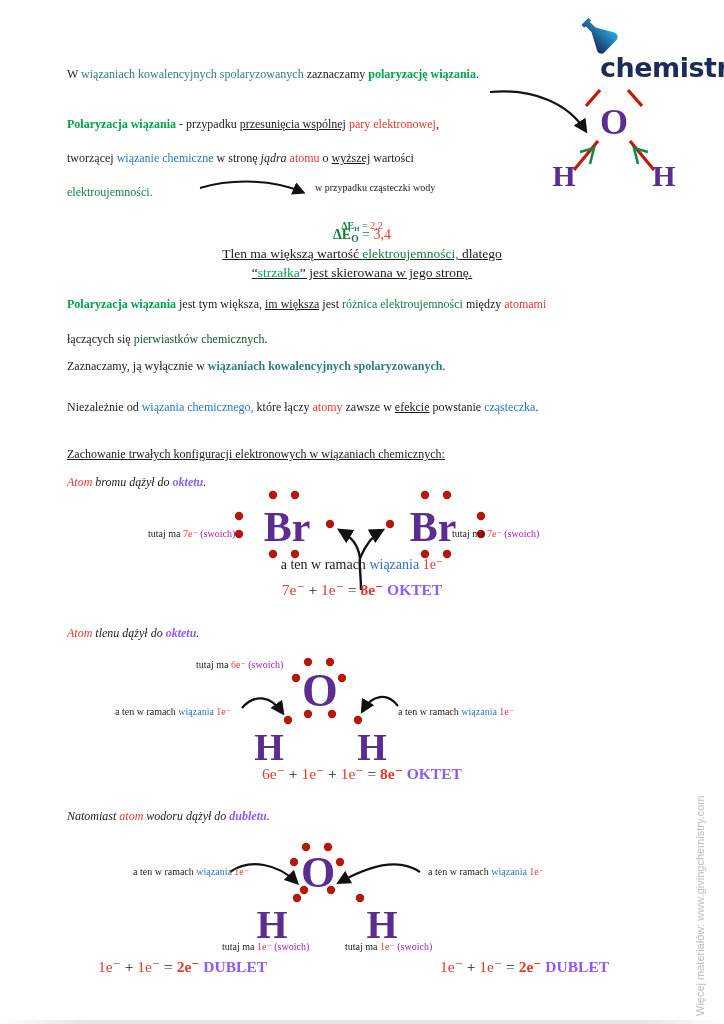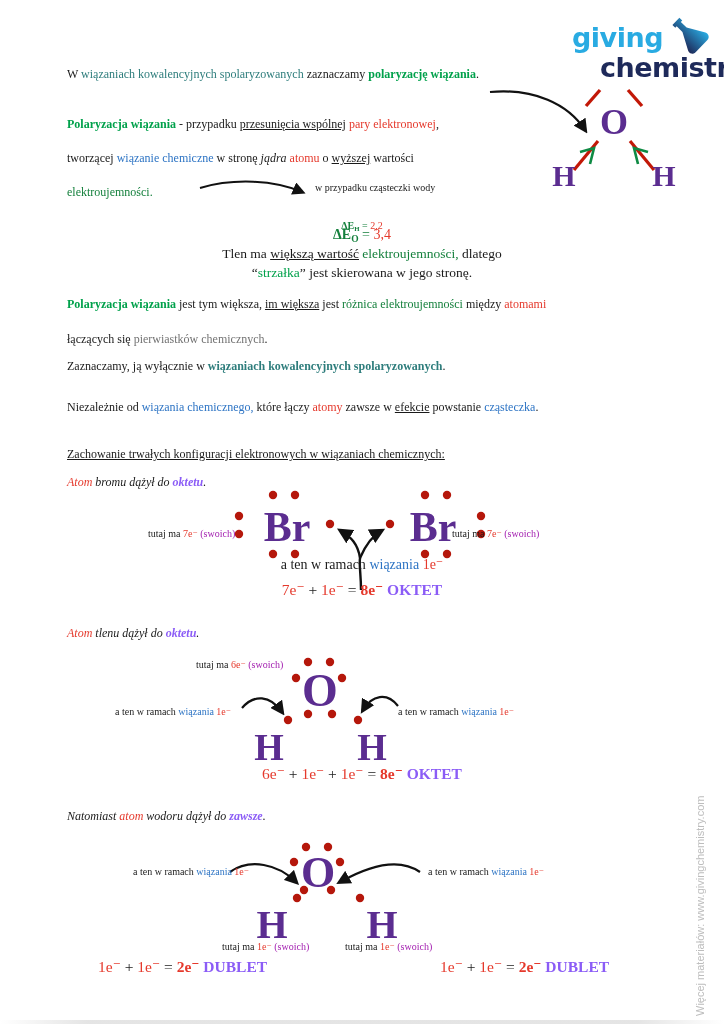--- a/index.html
+++ b/index.html
@@ -39,7 +39,6 @@
 
 <div class="logo">
   <div class="logo-row1">
-    <span class="logo-giving">giving</span>
     <svg width="62" height="48" viewBox="0 0 62 48" style="position:relative">
       <defs>
         <linearGradient id="fg" x1="0" y1="0" x2="1" y2="0">

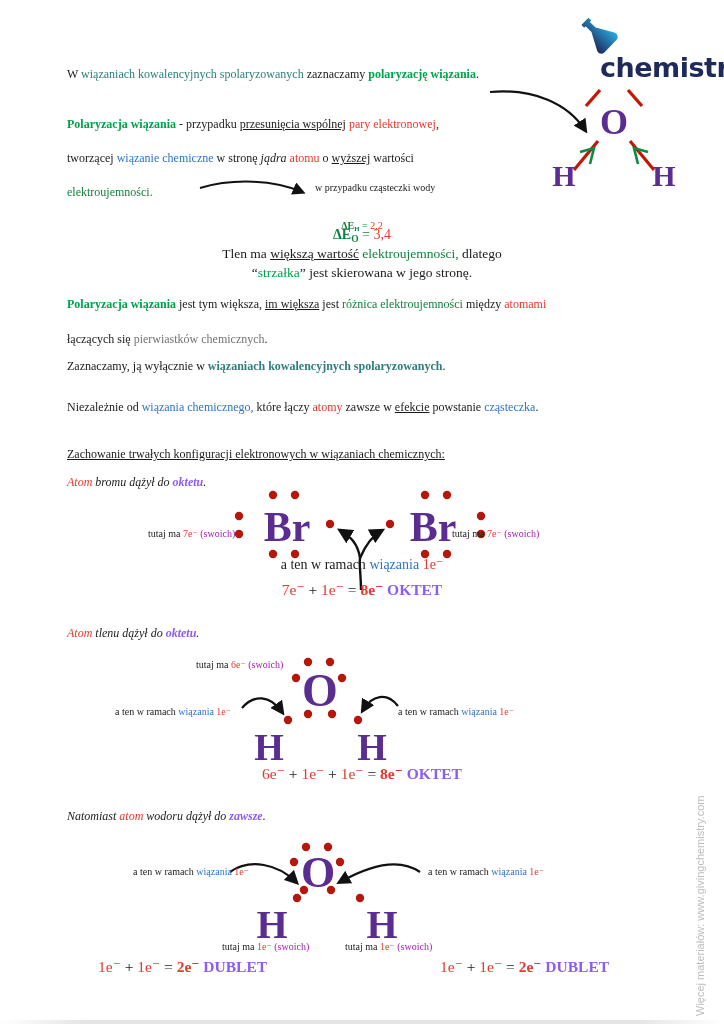--- a/index.html
+++ b/index.html
@@ -7,7 +7,7 @@
        font-family:"Liberation Serif","DejaVu Serif",serif;color:#1a1a1a;}
   .line{position:absolute;white-space:nowrap;font-size:12px;line-height:1.25;}
   .small{font-size:10px;}
-  .med{font-size:13.5px;}
+  .med{font-size:13.5px;text-decoration:underline;}
   .eq{font-size:15.5px;}
   .center{left:0;width:724px;text-align:center;}
   

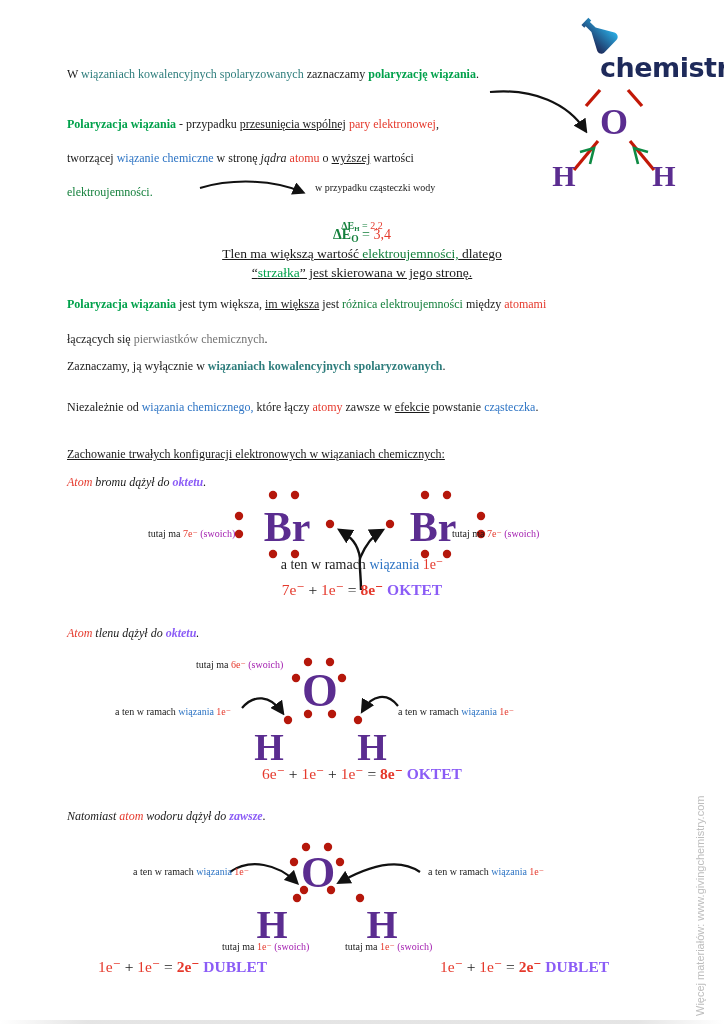--- a/index.html
+++ b/index.html
@@ -12,7 +12,7 @@
   .center{left:0;width:724px;text-align:center;}
   
   .teal{color:#2e7d7c}.green{color:#00a14b}.red{color:#e5392c}.blue{color:#2d74c4}
-  .orange{color:#15803d}.purple{color:#737373}.navy{color:#8b5cf6}.gray{color:#a21caf}
+  .orange{color:#15803d}.purple{color:#14532d}.navy{color:#8b5cf6}.gray{color:#a21caf}
   .b{font-weight:700}.i{font-style:italic}.u{text-decoration:underline}
   .sub{font-size:0.68em;vertical-align:-0.3em;}
   svg{position:absolute;overflow:visible;}

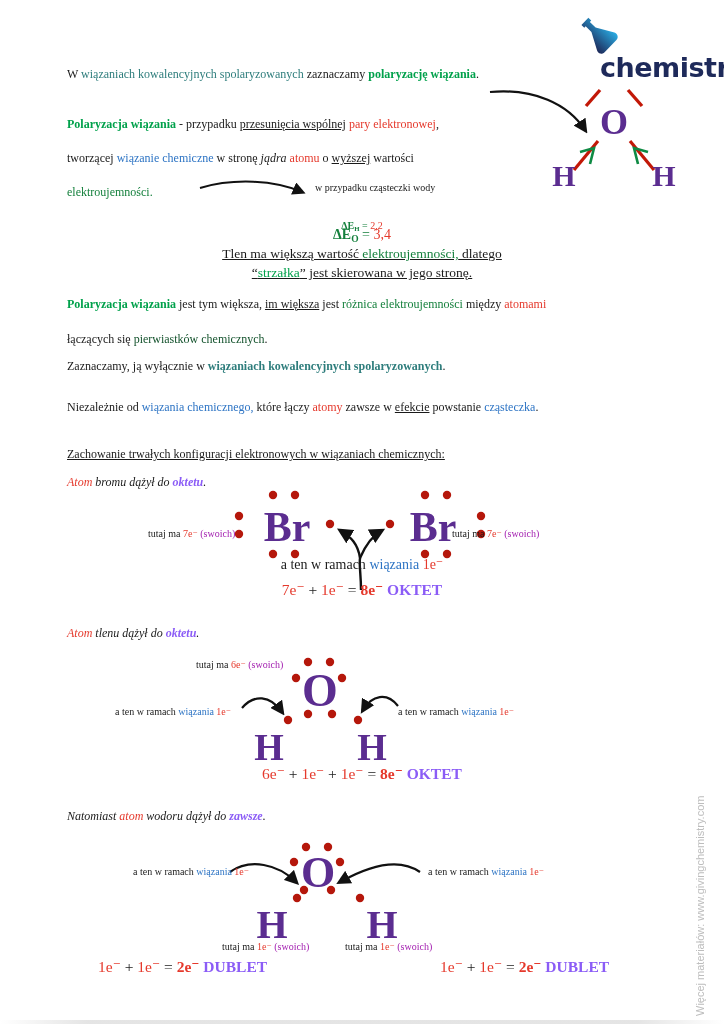--- a/index.html
+++ b/index.html
@@ -148,7 +148,7 @@
 <div class="line small" style="left:398px;top:706px"><span>a ten w ramach </span><span class="blue">wiązania</span><span> </span><span class="red">1e⁻</span></div>
 <div class="line center eq" style="top:764px"><span class="red">6e⁻</span><span> + </span><span class="red">1e⁻</span><span> + </span><span class="red">1e⁻</span><span> = </span><span class="red b">8e⁻</span><span>   </span><span class="navy b">OKTET</span></div>
 
-<div class="line" style="left:67px;top:809px"><span class="i">Natomiast </span><span class="red i">atom</span><span class="i"> wodoru dążył do </span><span class="navy b i">zawsze</span><span class="i">.</span></div>
+<div class="line" style="left:67px;top:809px"><span class="i">Natomiast </span><span class="red i">atom</span><span class="i"> wodoru dążył do </span><span class="navy b i">dubletu</span><span class="i">.</span></div>
 
 <svg style="left:90px;top:838px" width="545" height="130" viewBox="0 0 545 130">
   <g fill="#b5170b">

